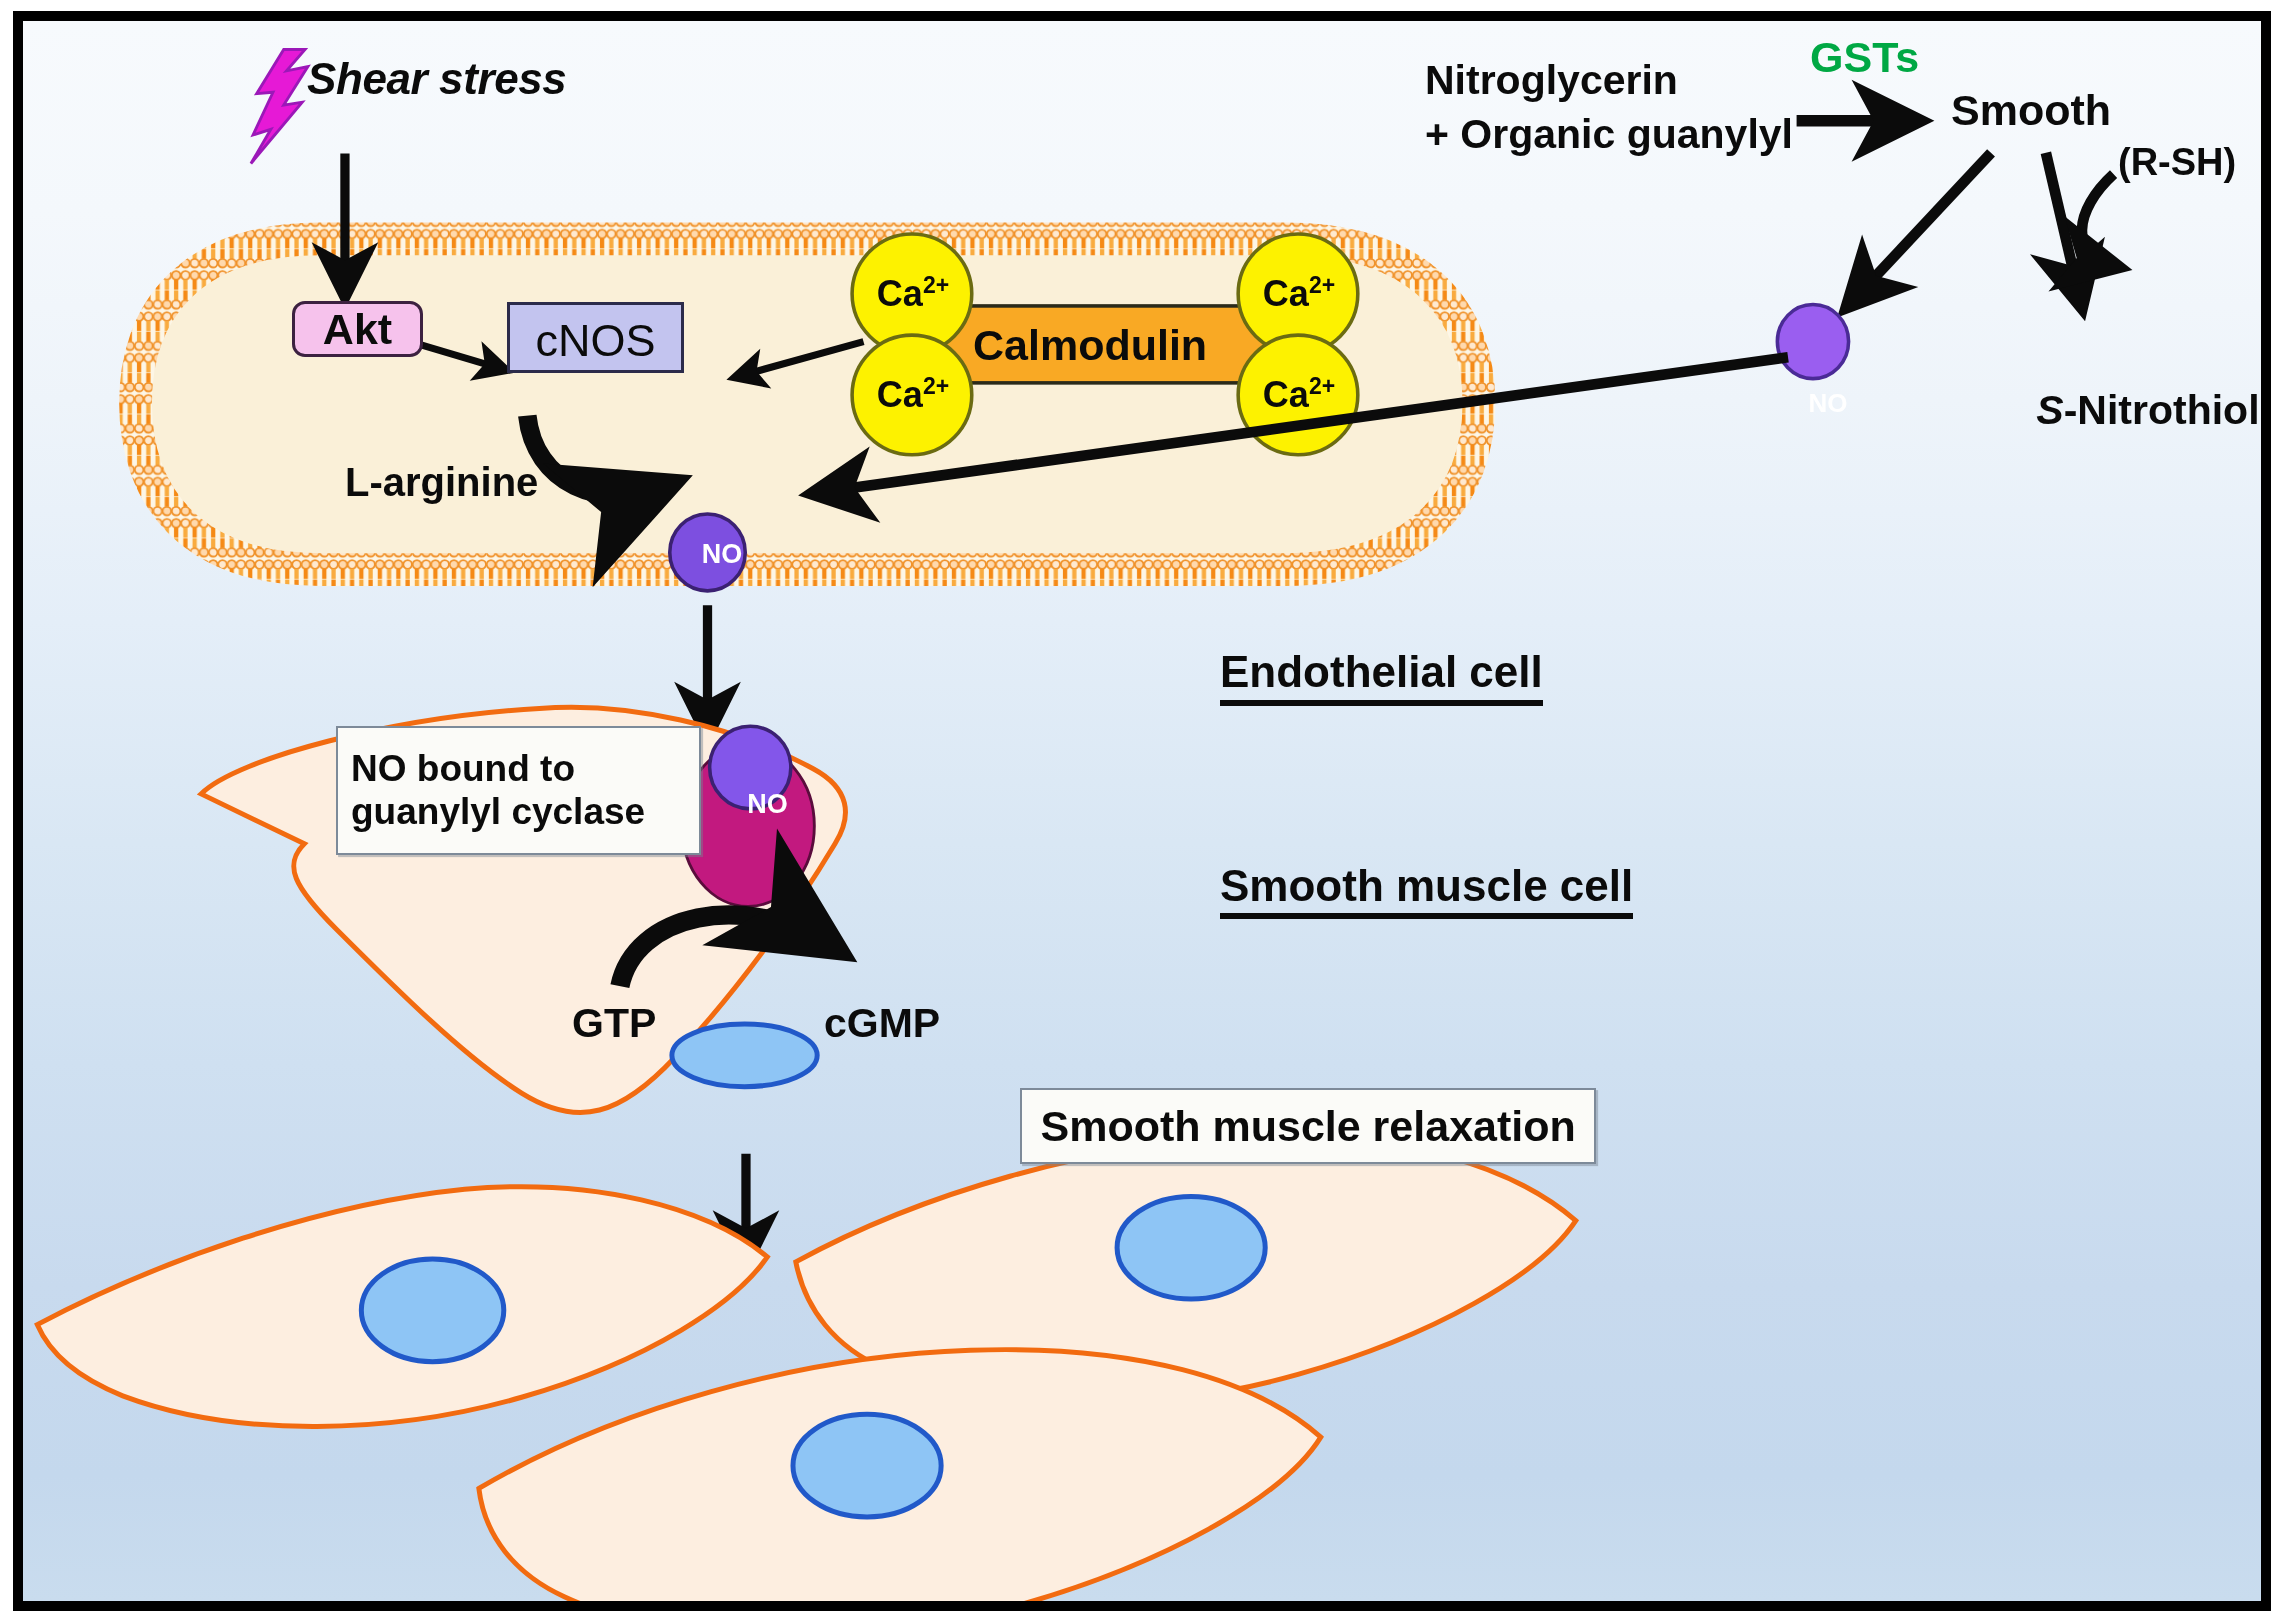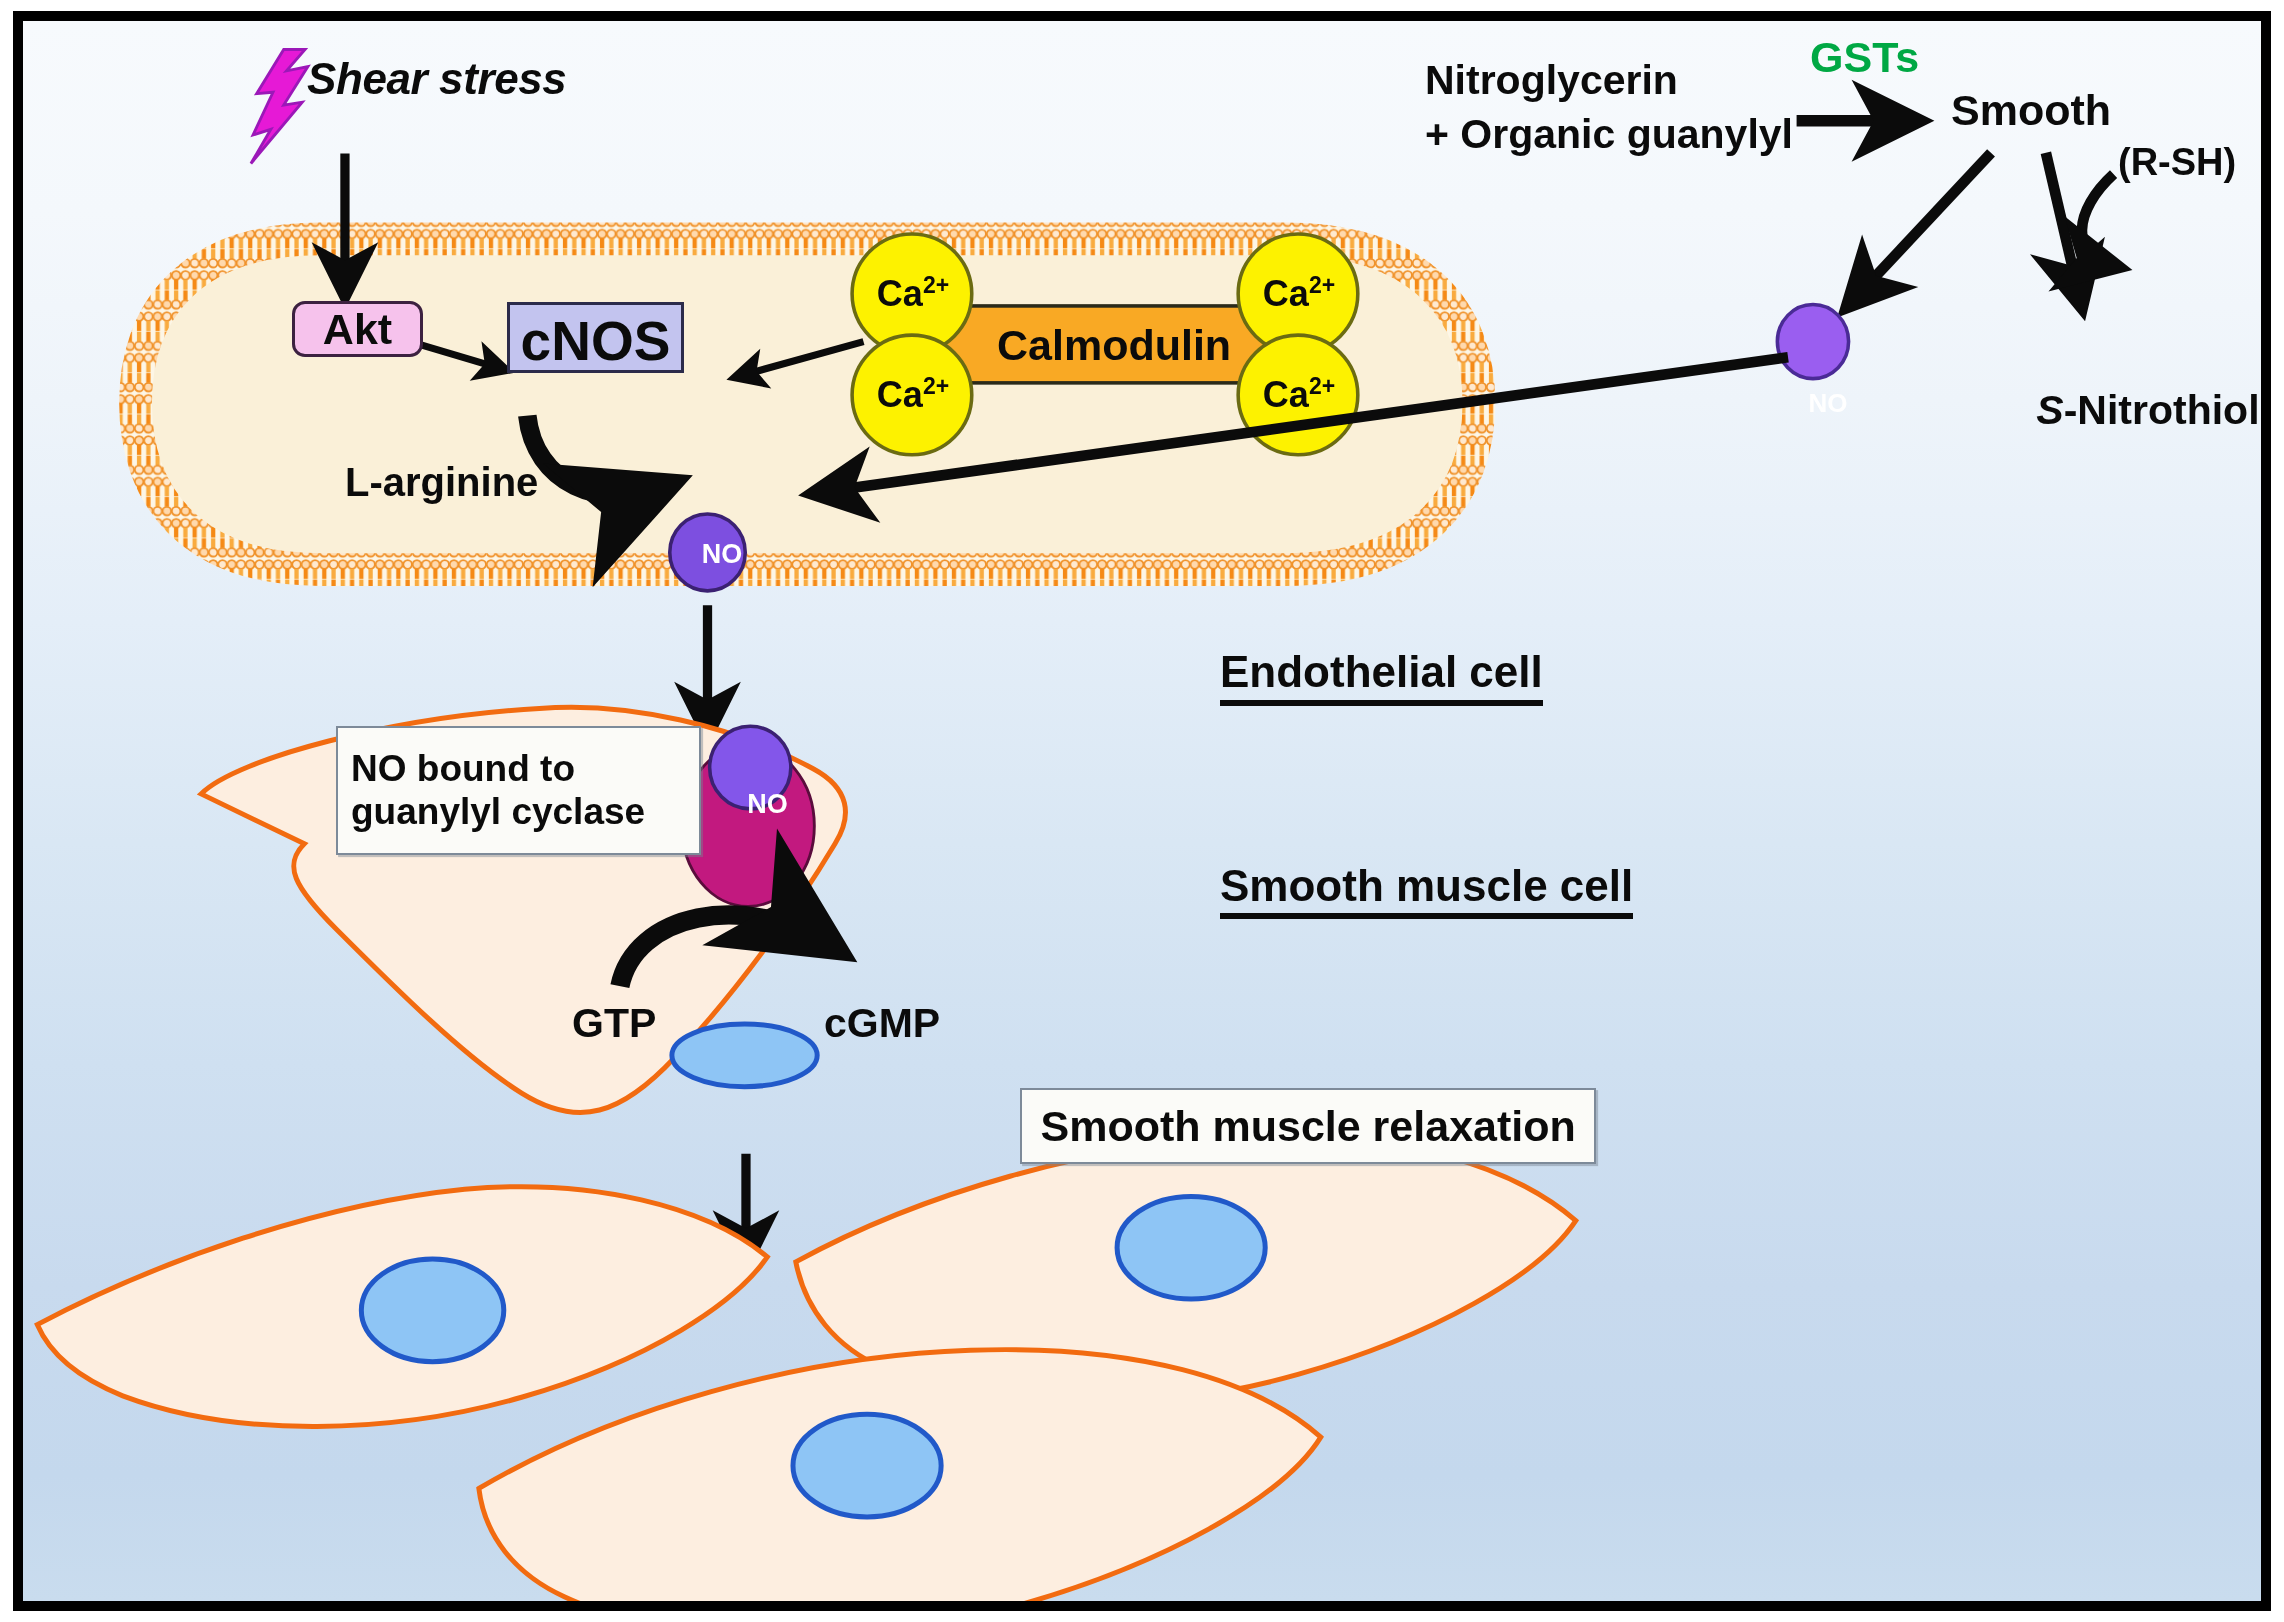--- a/index.html
+++ b/index.html
@@ -183,7 +183,7 @@
     <div style="position:absolute;left:484px;top:281px;width:177px;height:71px;
                 background:#c3c4ef;border:3.6px solid #2b2b4a;
                 box-sizing:border-box;display:flex;align-items:center;justify-content:center;">
-      <span style="font-size:55px;font-weight:bold;color:#0b0b0b;margin-top:7px;">cNOS</span>
+      <span style="font-size:45px;font-weight:normal;color:#0b0b0b;margin-top:7px;">cNOS</span>
     </div>
 
     <div class="lbl" style="left:322px;top:440px;font-size:40px;">L-arginine</div>

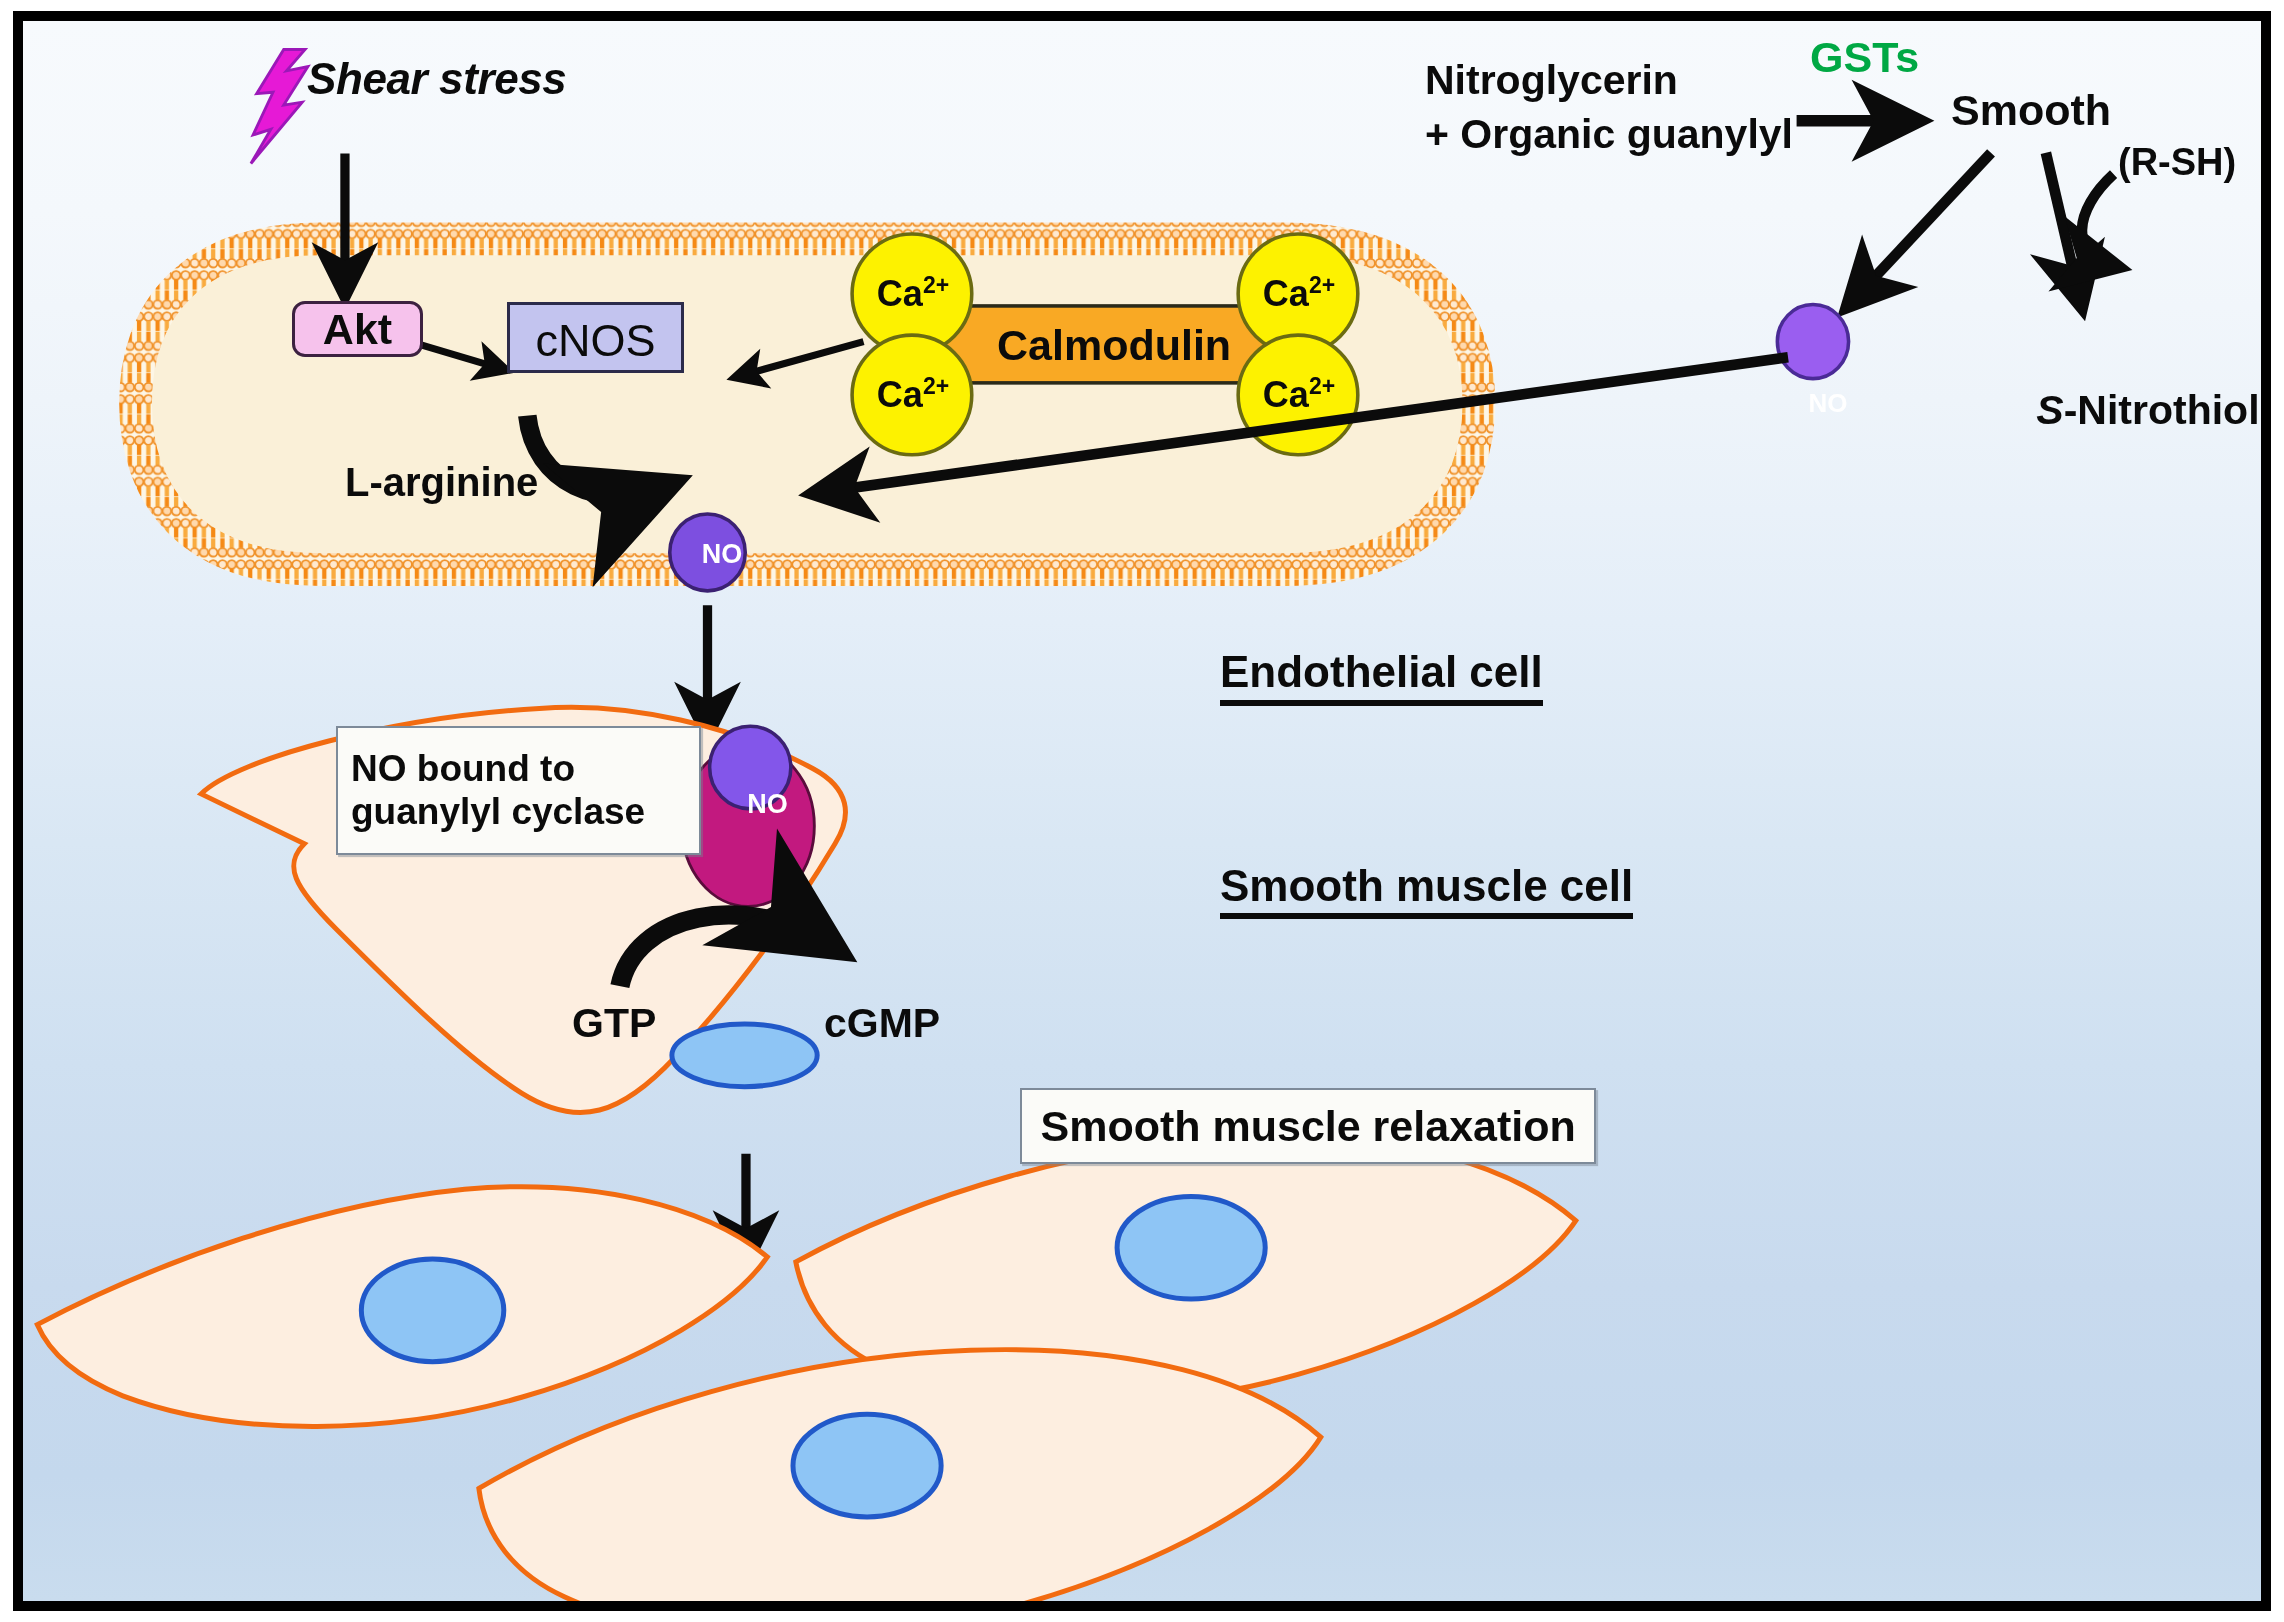--- a/index.html
+++ b/index.html
@@ -194,7 +194,7 @@
       <span>NO</span>
     </div>
 
-    <div class="lbl" style="left:950px;top:301px;font-size:43px;margin-left:24px;">Calmodulin</div>
+    <div class="lbl" style="left:950px;top:301px;font-size:43px;">Calmodulin</div>
 
     <div style="position:absolute;left:831px;top:251px;width:118px;text-align:center;
                 font-size:36px;font-weight:bold;color:#0b0b0b;">

